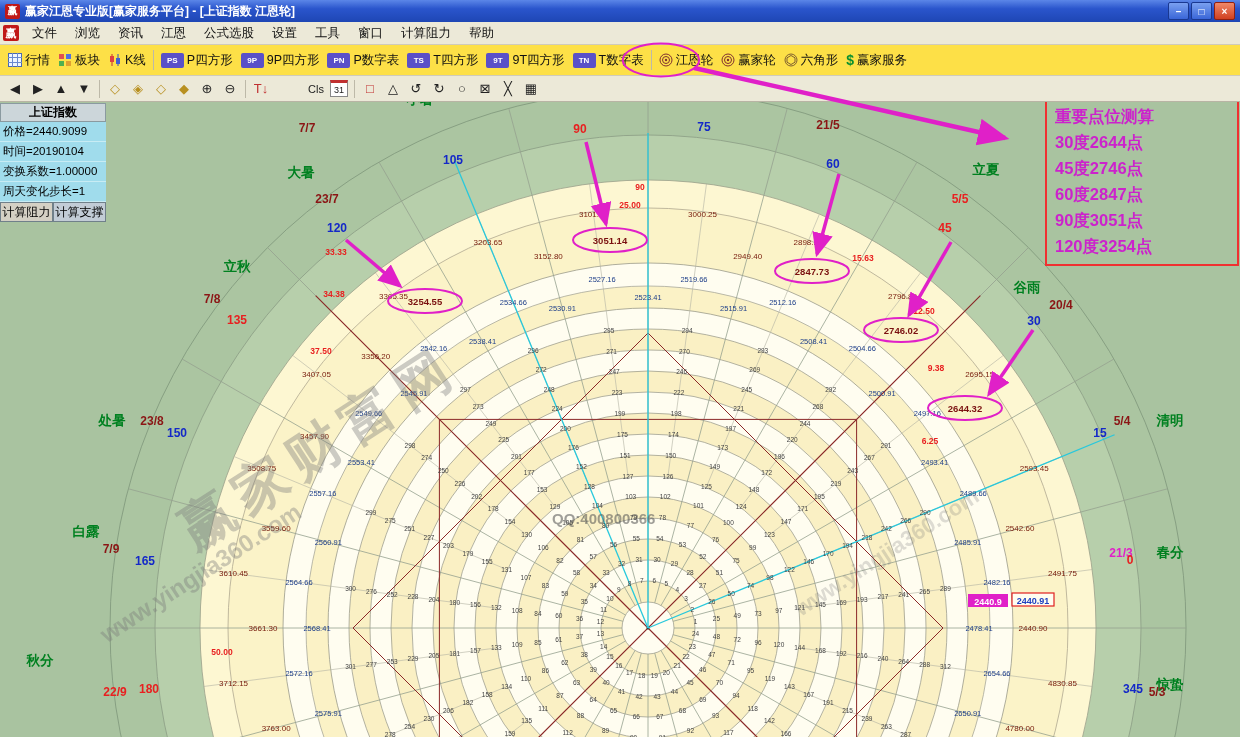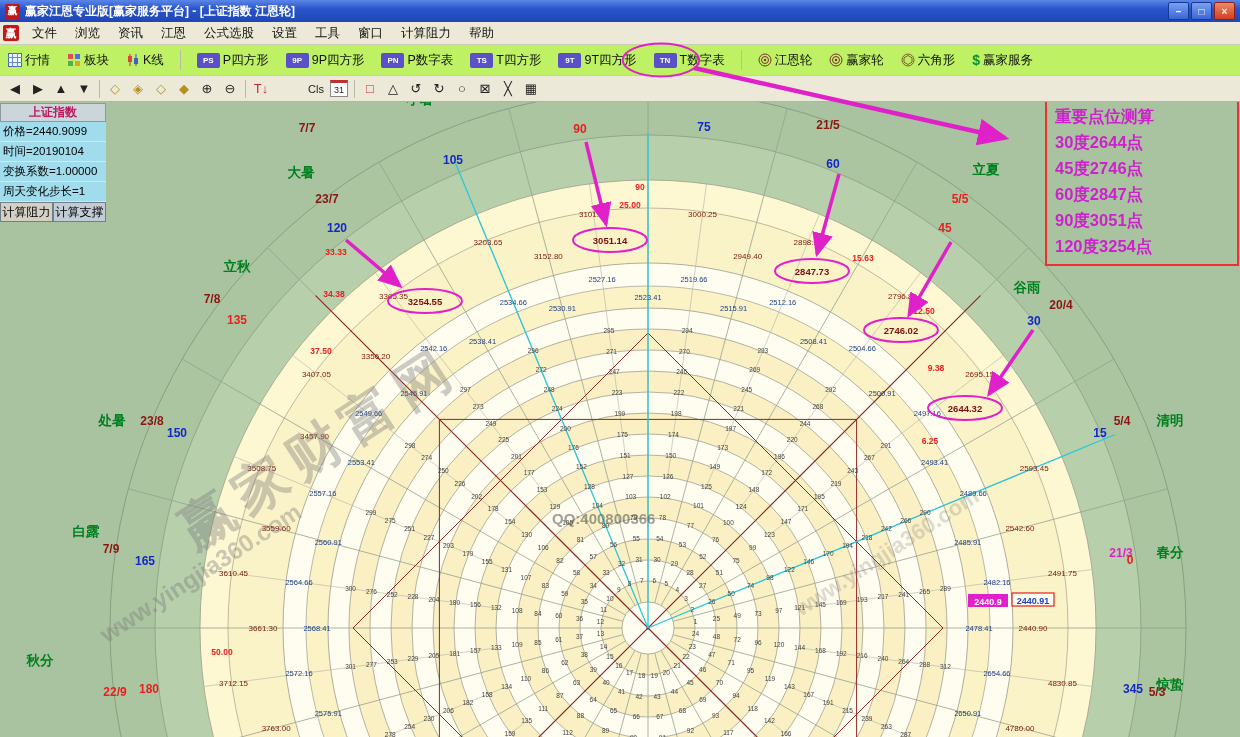--- a/index.html
+++ b/index.html
@@ -16,7 +16,7 @@
 .menu-logo{width:16px;height:16px;background:#c01818;color:#fff;font-size:11px;font-weight:bold;display:flex;align-items:center;justify-content:center;margin-right:4px;border-radius:2px;}
 .menu-item{padding:2px 9px;}
 
-.toolbar1{position:relative;z-index:8;height:30px;background:#bef264;border-bottom:1px solid #cfcbbb;display:flex;align-items:center;font-size:12.5px;color:#111;padding:0 4px;gap:9px;}
+.toolbar1{position:relative;z-index:8;height:30px;background:#fde047;border-bottom:1px solid #cfcbbb;display:flex;align-items:center;font-size:12.5px;color:#111;padding:0 4px;gap:0;}
 .tb-item{display:flex;align-items:center;gap:3px;padding:3px 4px;}
 .tb-label{white-space:nowrap;}
 .tb-badge{min-width:15px;height:15px;background:#5a50c8;color:#fff;font-size:8px;font-weight:bold;display:flex;align-items:center;justify-content:center;border-radius:2px;padding:0 4px;}

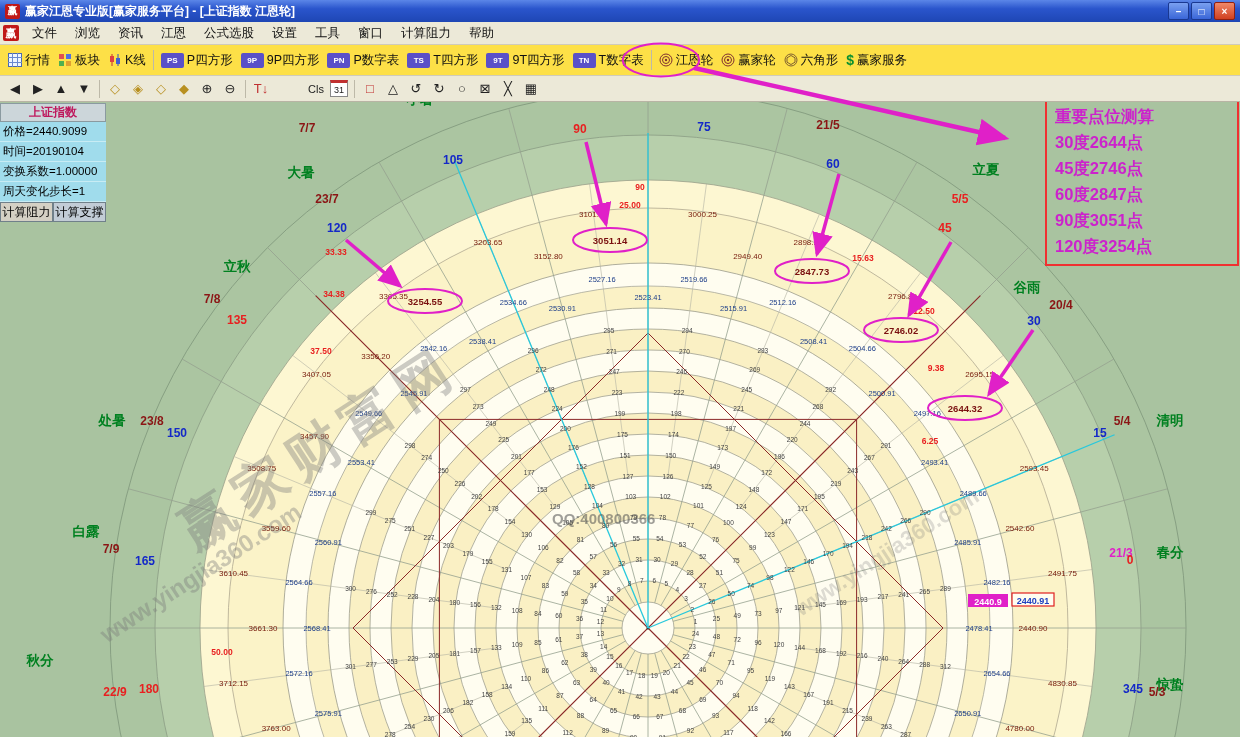--- a/index.html
+++ b/index.html
@@ -33,7 +33,7 @@
 #overlay-svg{position:absolute;left:0;top:0;z-index:9;pointer-events:none;}
 
 .info-panel{position:absolute;left:0;top:103px;width:106px;z-index:6;font-size:12px;box-sizing:border-box;}
-.info-header{background:#ccd6da;border:1px solid #8a9aa0;color:#be185d;font-weight:bold;text-align:center;height:17px;line-height:17px;}
+.info-header{background:#ccd6da;border:1px solid #8a9aa0;color:#000000;font-weight:bold;text-align:center;height:17px;line-height:17px;}
 .info-row{background:#a0dcec;border-bottom:1px solid #c8ecf4;height:19px;line-height:19px;padding-left:3px;color:#000;white-space:nowrap;overflow:hidden;font-size:11.5px;}
 .info-buttons{display:flex;border-radius:10px;}
 .info-btn{flex:1;height:20px;line-height:18px;text-align:center;background:#d4d0c4;border:1px solid #70808a;font-size:12px;box-sizing:border-box;white-space:nowrap;}

